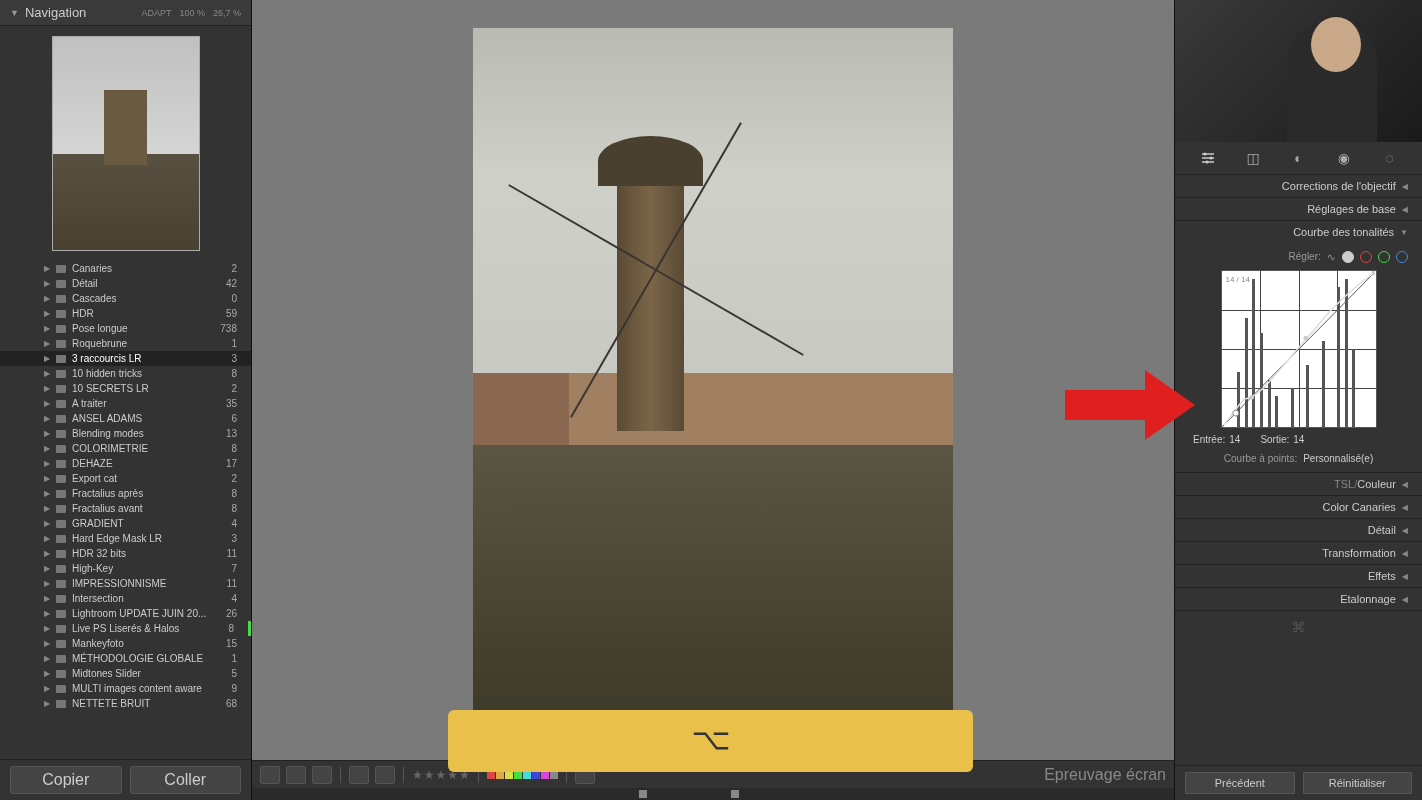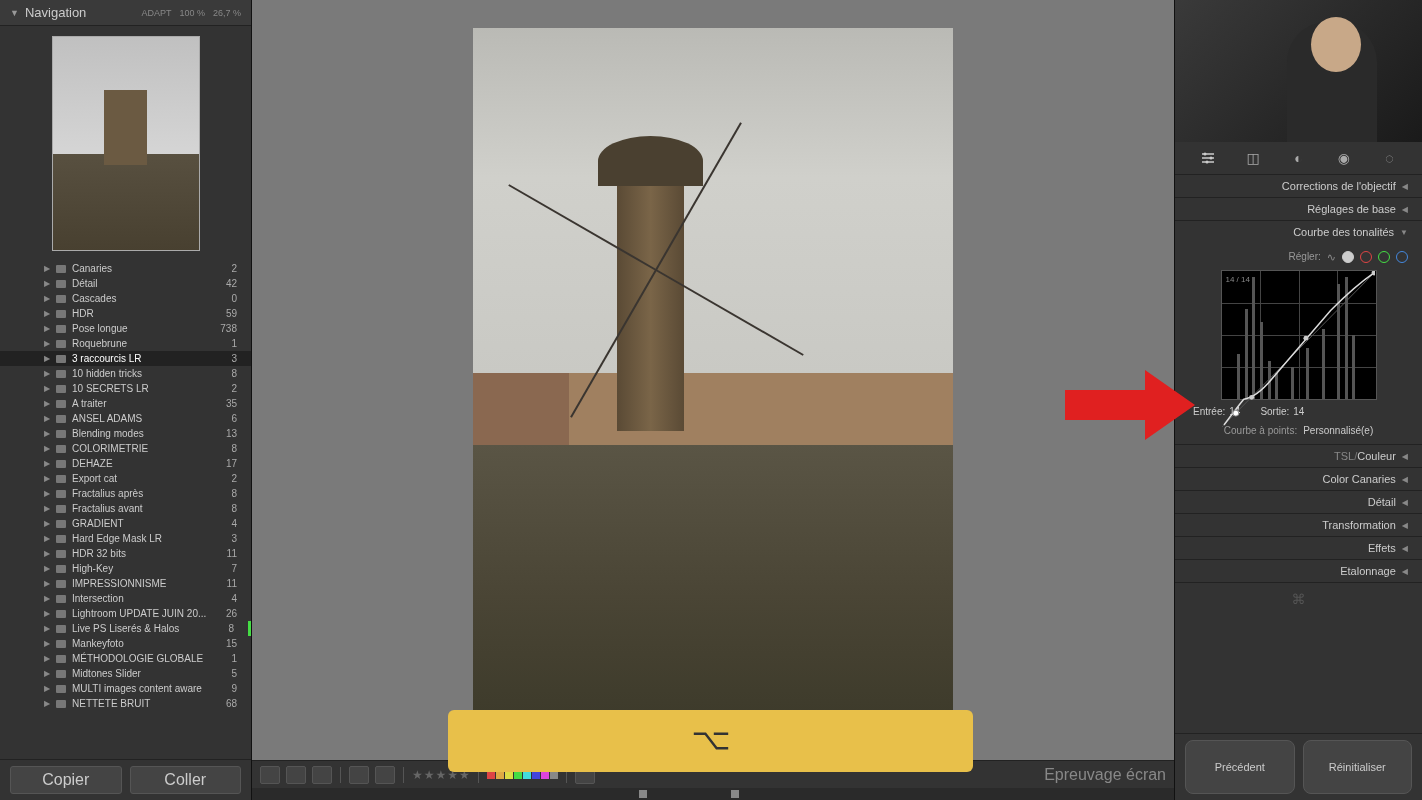--- a/index.html
+++ b/index.html
@@ -69,7 +69,7 @@
 .ch-r { border-color: #d44; }
 .ch-g { border-color: #4d4; }
 .ch-b { border-color: #48d; }
-.curve-box { width: 156px; height: 130px; background: #000000; border: 1px solid #555; margin: 0 auto; position: relative; }
+.curve-box { width: 156px; height: 158px; background: #ffffff; border: 1px solid #555; margin: 0 auto; position: relative; }
 .curve-grid { position: absolute; inset: 0; }
 .curve-grid .hl, .curve-grid .vl { position: absolute; background: #444; }
 .curve-grid .hl { left: 0; right: 0; height: 1px; }

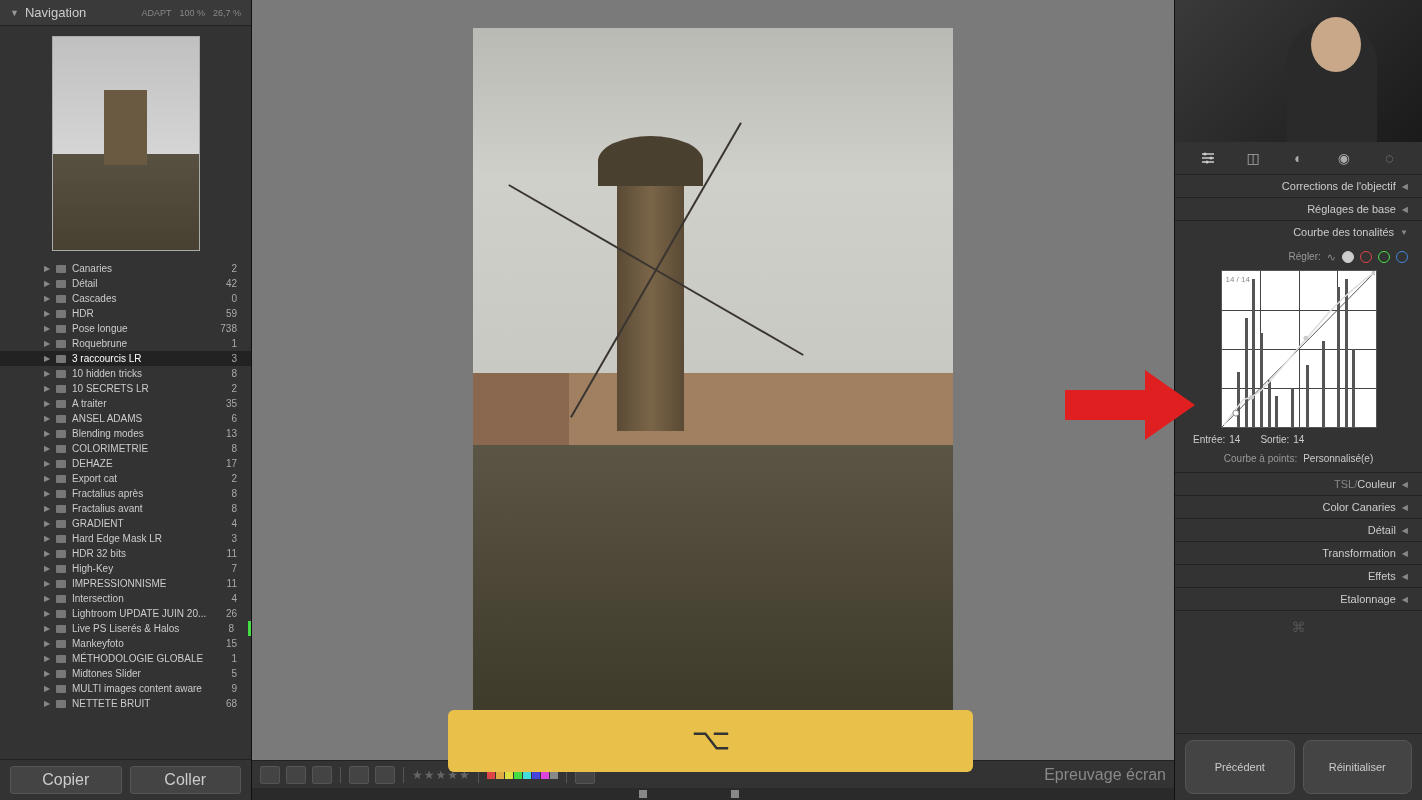--- a/index.html
+++ b/index.html
@@ -82,7 +82,7 @@
 .curve-io span { color: #ccc; margin-left: 4px; }
 .curve-points-row { display: flex; justify-content: center; gap: 6px; margin-top: 8px; font-size: 10px; color: #999; }
 .bottom-right-buttons { display: flex; gap: 8px; padding: 6px 10px; background: #333; border-top: 1px solid #222; margin-top: auto; }
-.bottom-right-buttons button { flex: 1; background: #444; border: 1px solid #555; color: #ccc; padding: 20px; font-size: 11px; cursor: pointer; border-radius: 8px; }
+.bottom-right-buttons button { flex: 1; background: #444; border: 1px solid #555; color: #ccc; padding: 4px; font-size: 11px; cursor: pointer; border-radius: 1px; }
 .red-arrow { position: absolute; top: 370px; left: 1065px; z-index: 100; }
 .yellow-overlay { position: absolute; bottom: 28px; left: 448px; width: 525px; height: 62px; background: #e8c04a; border-radius: 6px; z-index: 50; display: flex; align-items: center; justify-content: center; }
 .yellow-overlay svg { width: 40px; height: 40px; }

